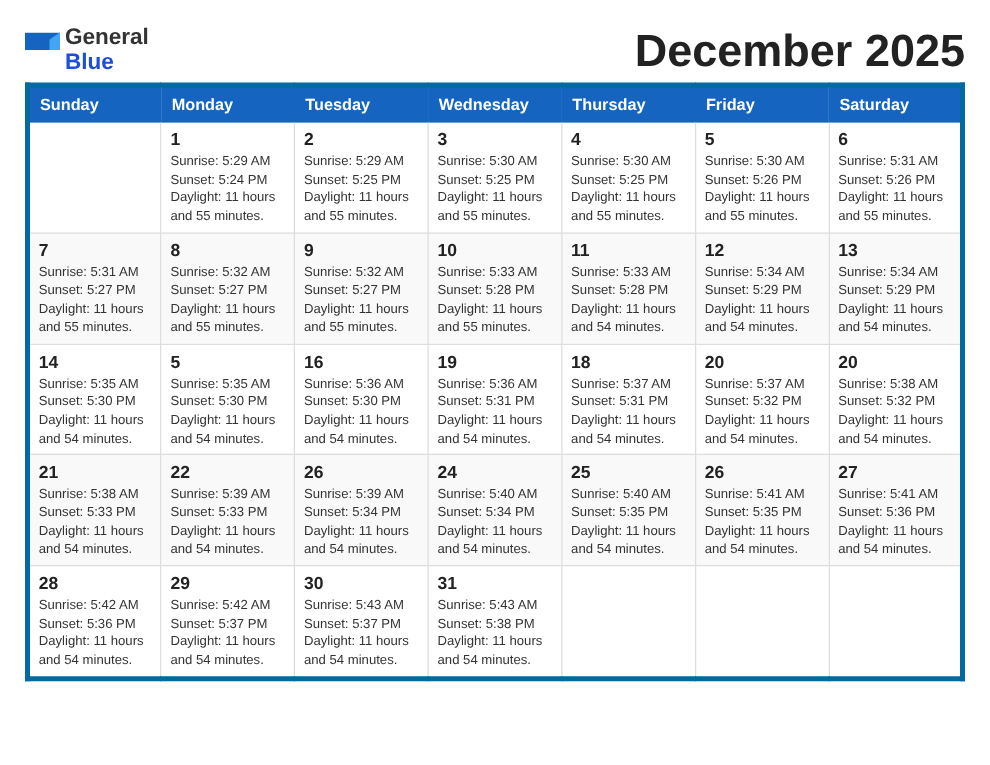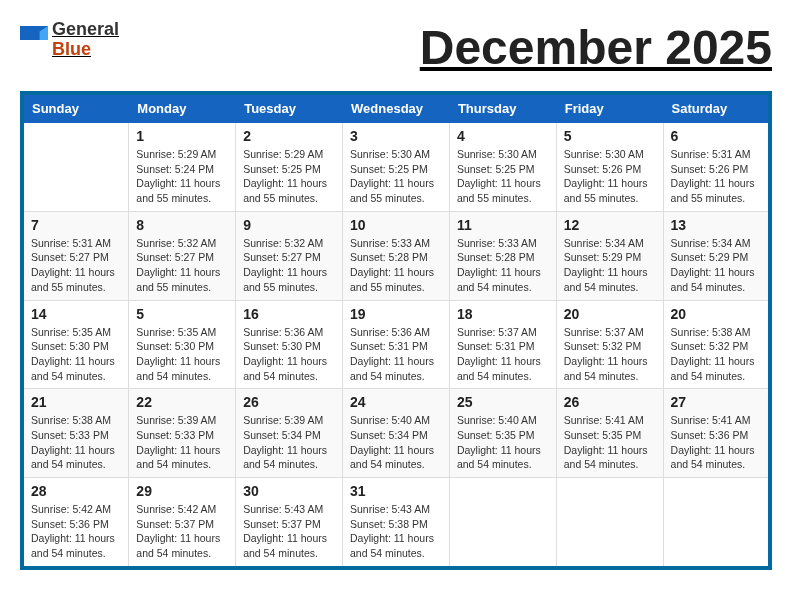--- a/index.html
+++ b/index.html
@@ -14,8 +14,7 @@
       display: flex;
       justify-content: space-between;
       align-items: flex-start;
-      margin-bottom: 16px;
-      text-decoration: underline;
+      margin-bottom: 4px;
     }
     .logo {
       display: flex;

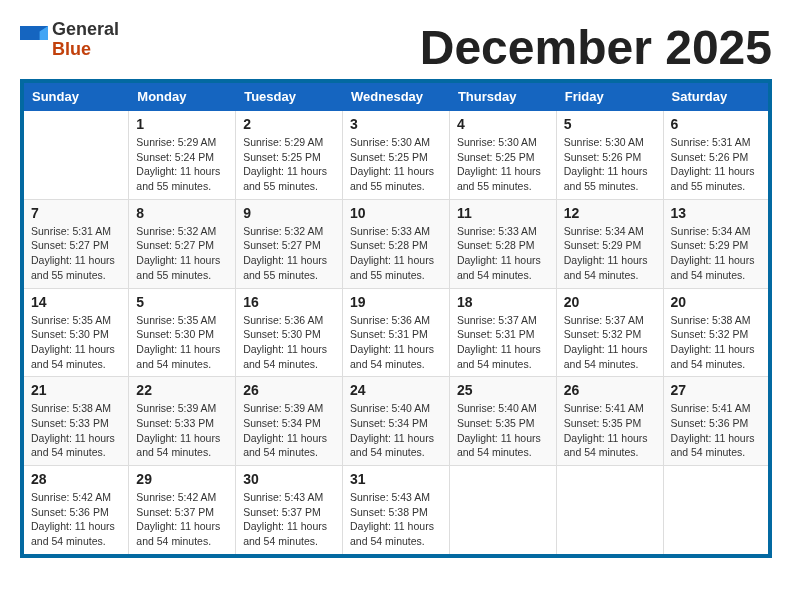--- a/index.html
+++ b/index.html
@@ -28,7 +28,7 @@
       line-height: 1.1;
     }
     .logo-general { color: #333; }
-    .logo-blue { color: #c2410c; }
+    .logo-blue { color: #1d4ed8; }
     .logo-icon {
       width: 28px;
       height: 28px;

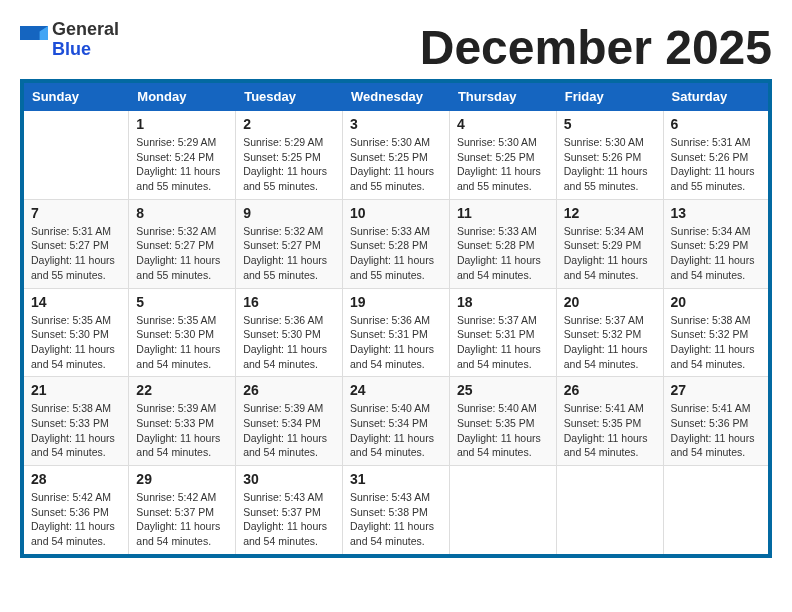--- a/index.html
+++ b/index.html
@@ -38,7 +38,7 @@
       text-align: right;
     }
     .month-title {
-      font-size: 48px;
+      font-size: 36px;
       font-weight: bold;
       color: #222;
     }

